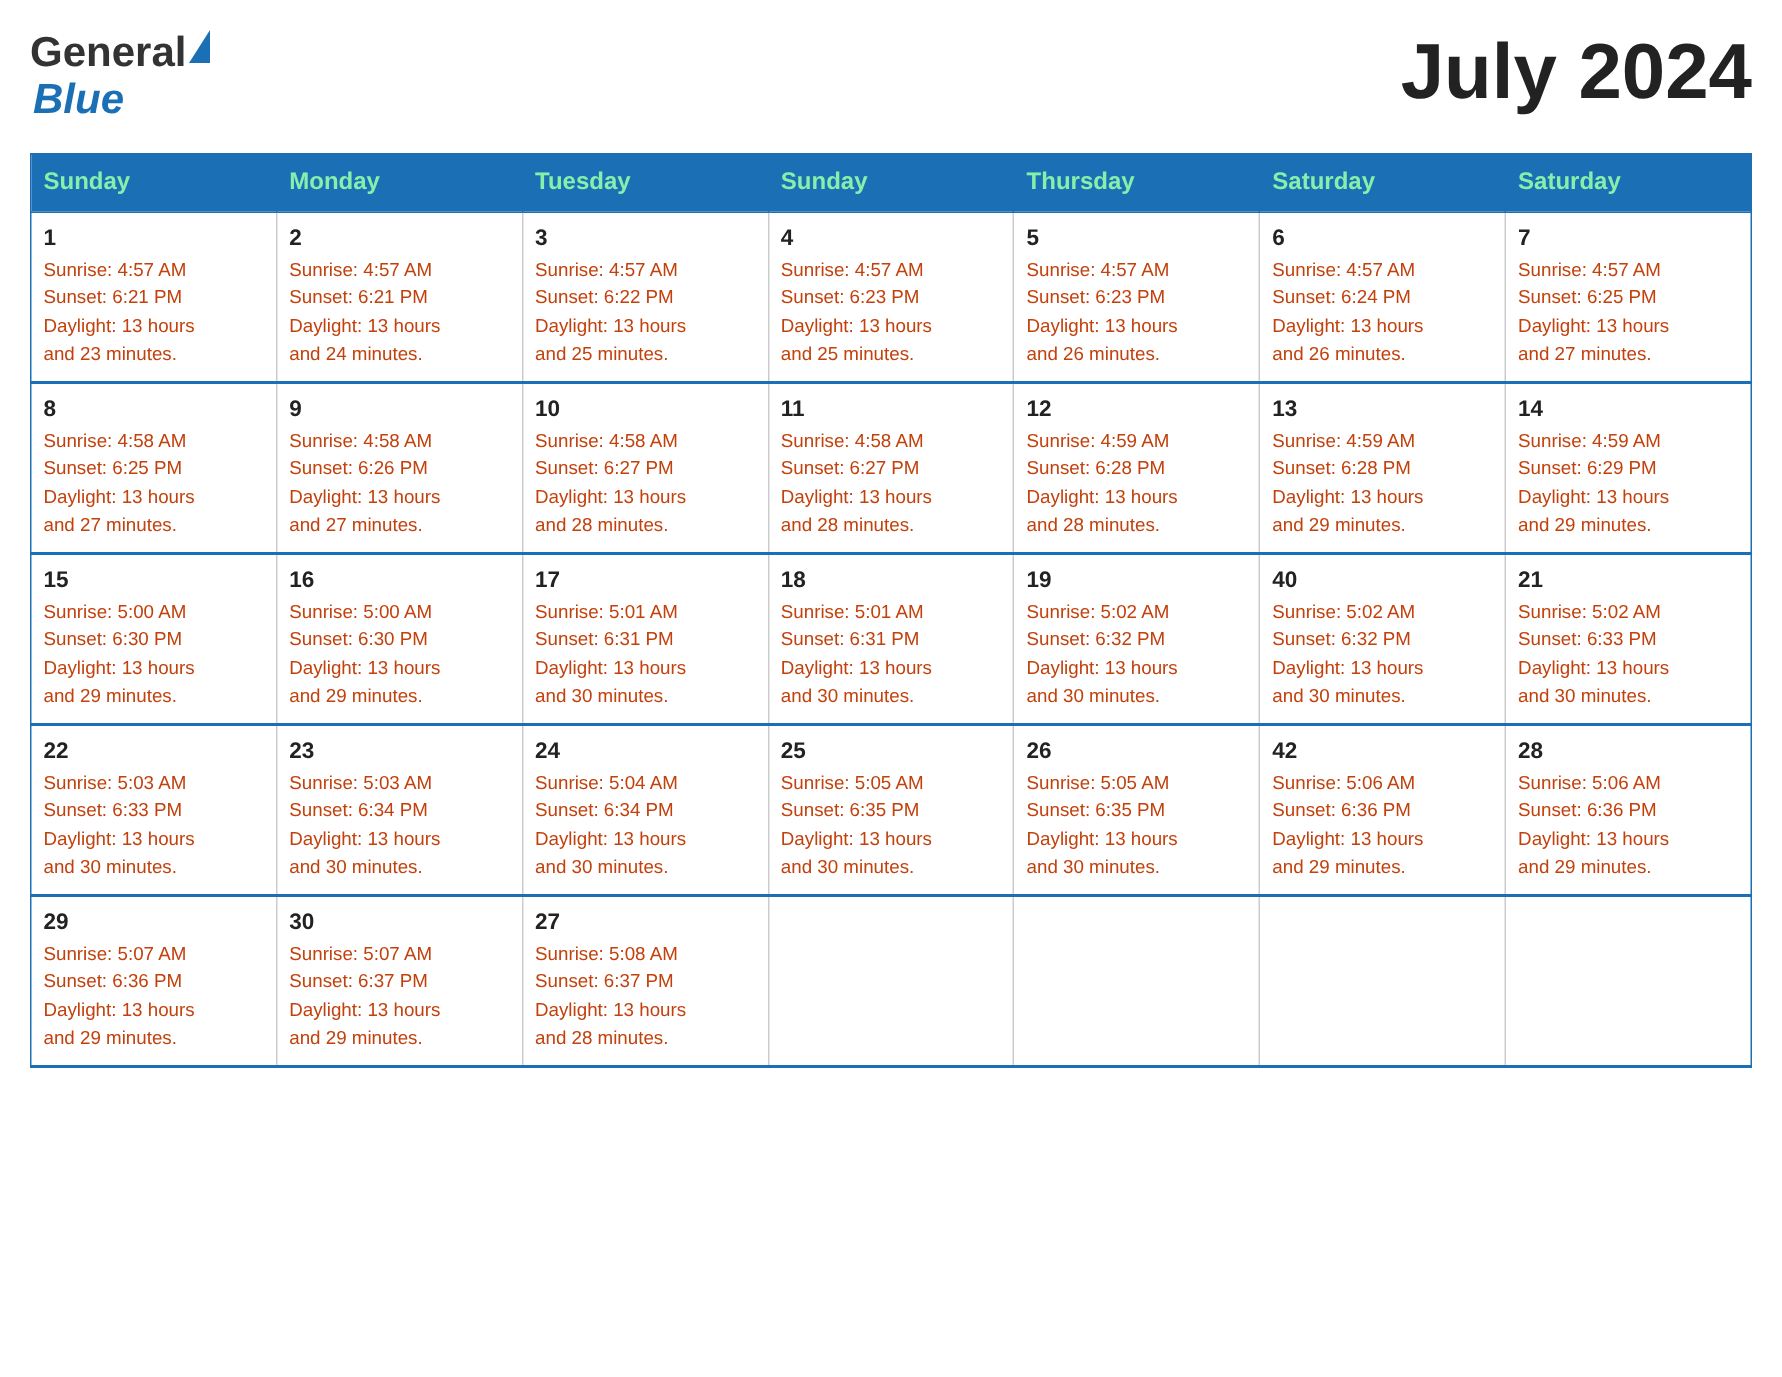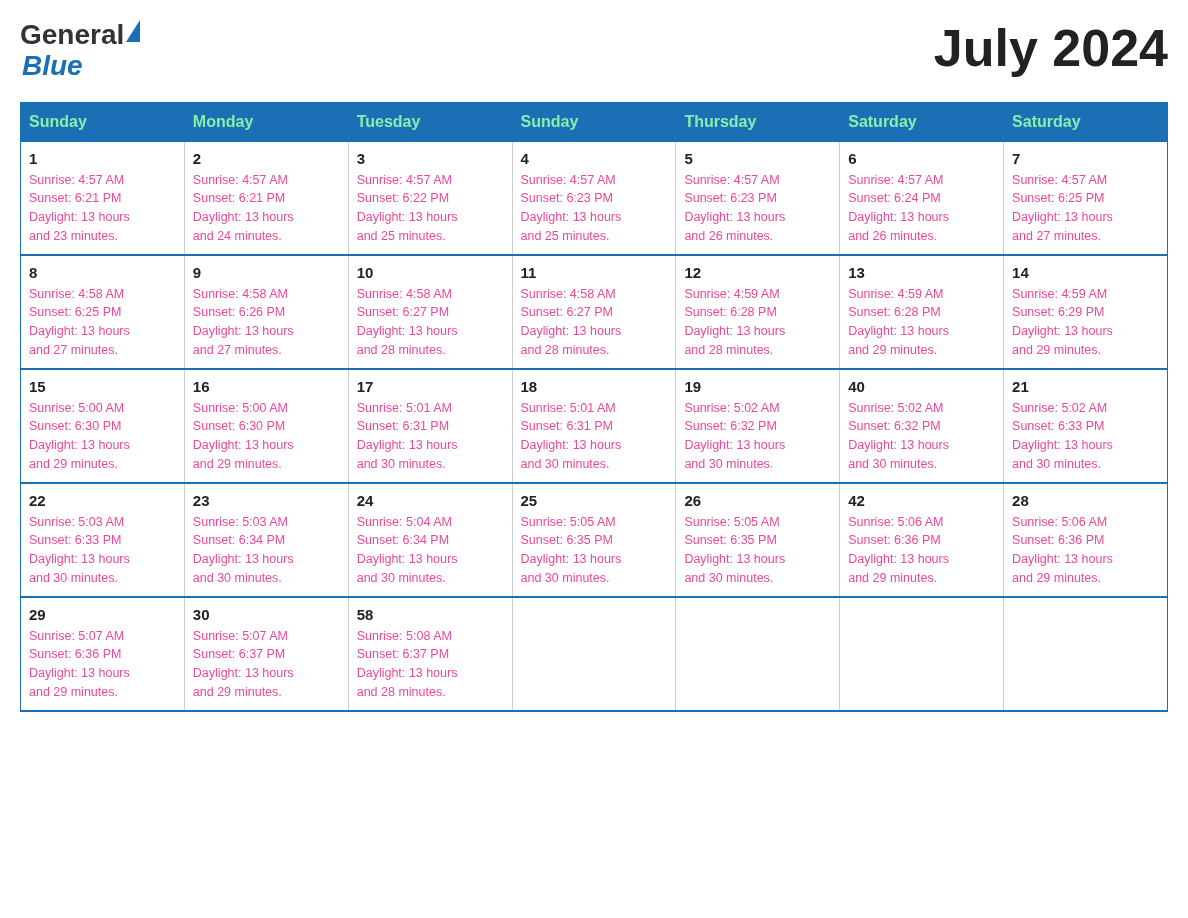--- a/index.html
+++ b/index.html
@@ -106,7 +106,7 @@
     .day-info {
       font-size: 12.5px;
       line-height: 1.5;
-      color: #ec4899;
+      color: #c2410c;
     }
     .empty-cell {
       background: #fff;

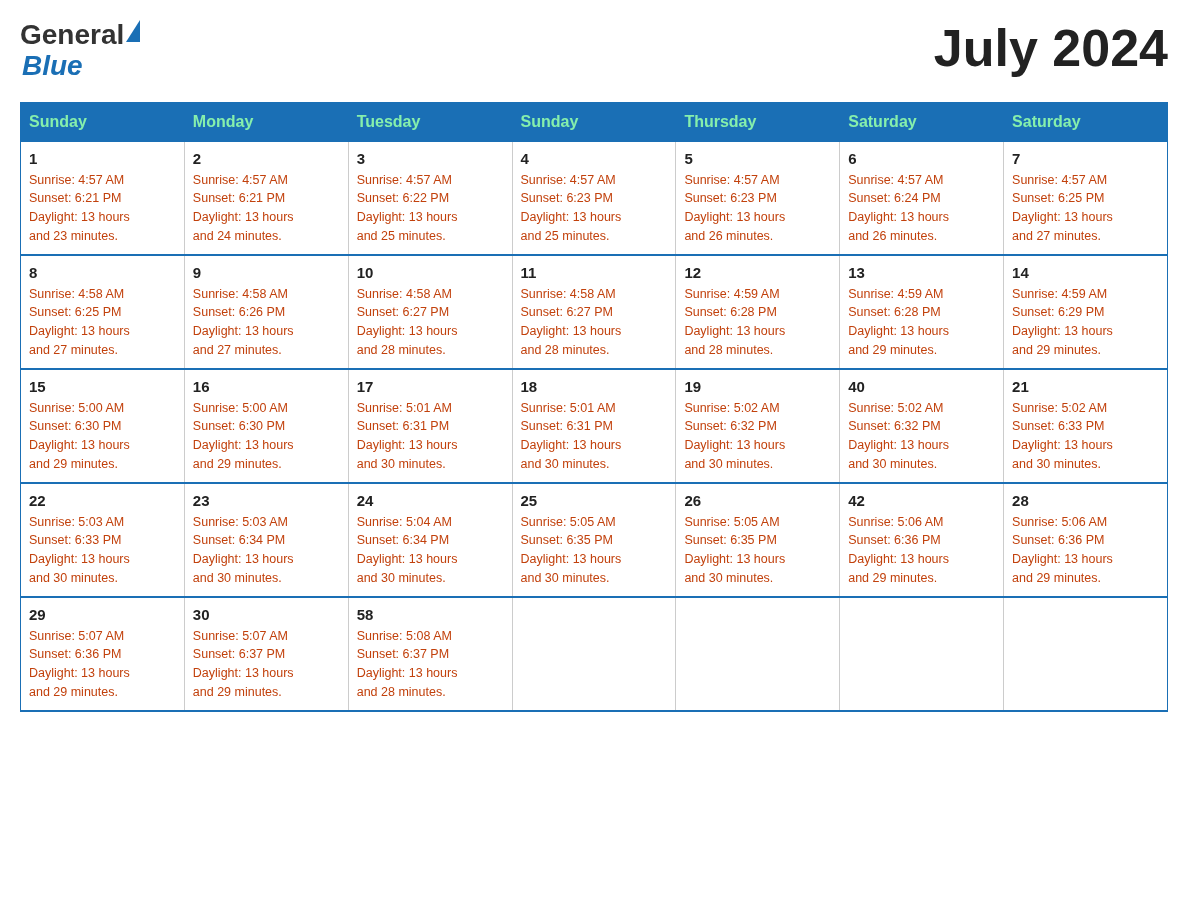--- a/index.html
+++ b/index.html
@@ -273,7 +273,7 @@
           <div class="day-info">Sunrise: 5:07 AM<br>Sunset: 6:37 PM<br>Daylight: 13 hours<br>and 29 minutes.</div>
         </td>
         <td>
-          <div class="day-number">58</div>
+          <div class="day-number">27</div>
           <div class="day-info">Sunrise: 5:08 AM<br>Sunset: 6:37 PM<br>Daylight: 13 hours<br>and 28 minutes.</div>
         </td>
         <td class="empty-cell"></td>

